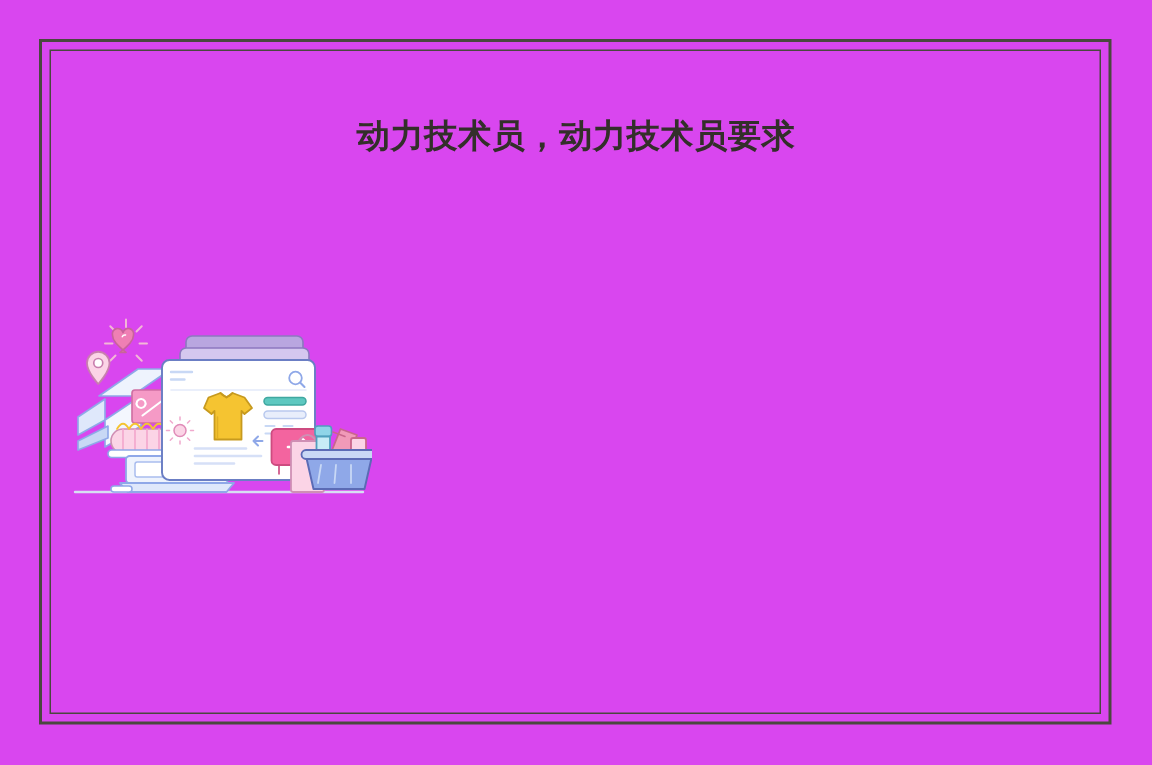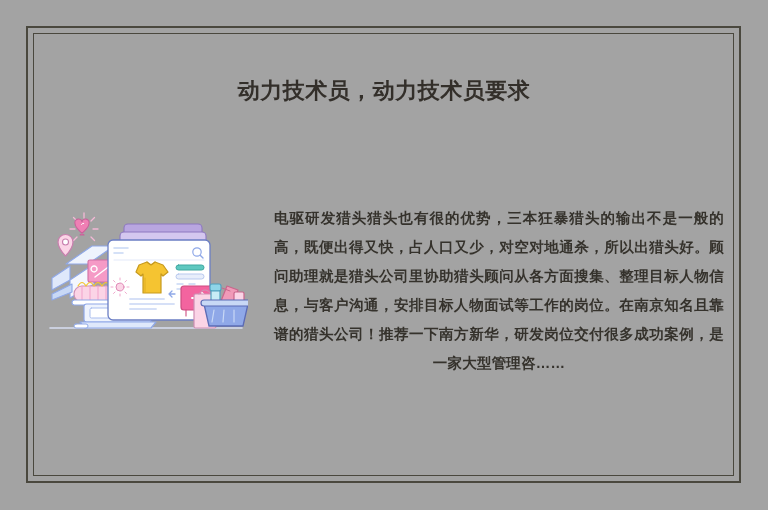--- a/index.html
+++ b/index.html
@@ -18,7 +18,7 @@
     position: relative;
     width: 768px;
     height: 510px;
-    background: #a3a3a3;
+    background: #d946ef;
     box-sizing: border-box;
   }
 

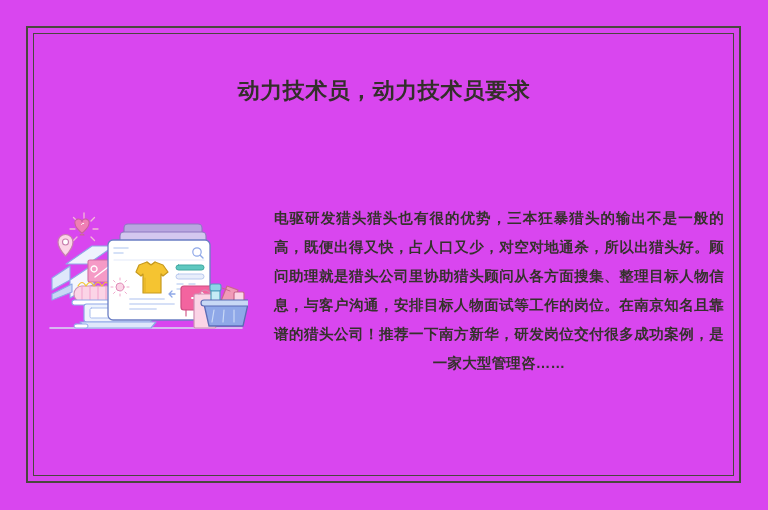--- a/index.html
+++ b/index.html
@@ -208,7 +208,6 @@
     </svg>
   </div>
 
-  <div class="body-copy">电驱研发猎头猎头也有很的优势，三本狂暴猎头的输出不是一般的高，既便出得又快，占人口又少，对空对地通杀，所以出猎头好。顾问助理就是猎头公司里协助猎头顾问从各方面搜集、整理目标人物信息，与客户沟通，安排目标人物面试等工作的岗位。在南京知名且靠谱的猎头公司！推荐一下南方新华，研发岗位交付很多成功案例，是一家大型管理咨……</div>
 
 </div>
 

